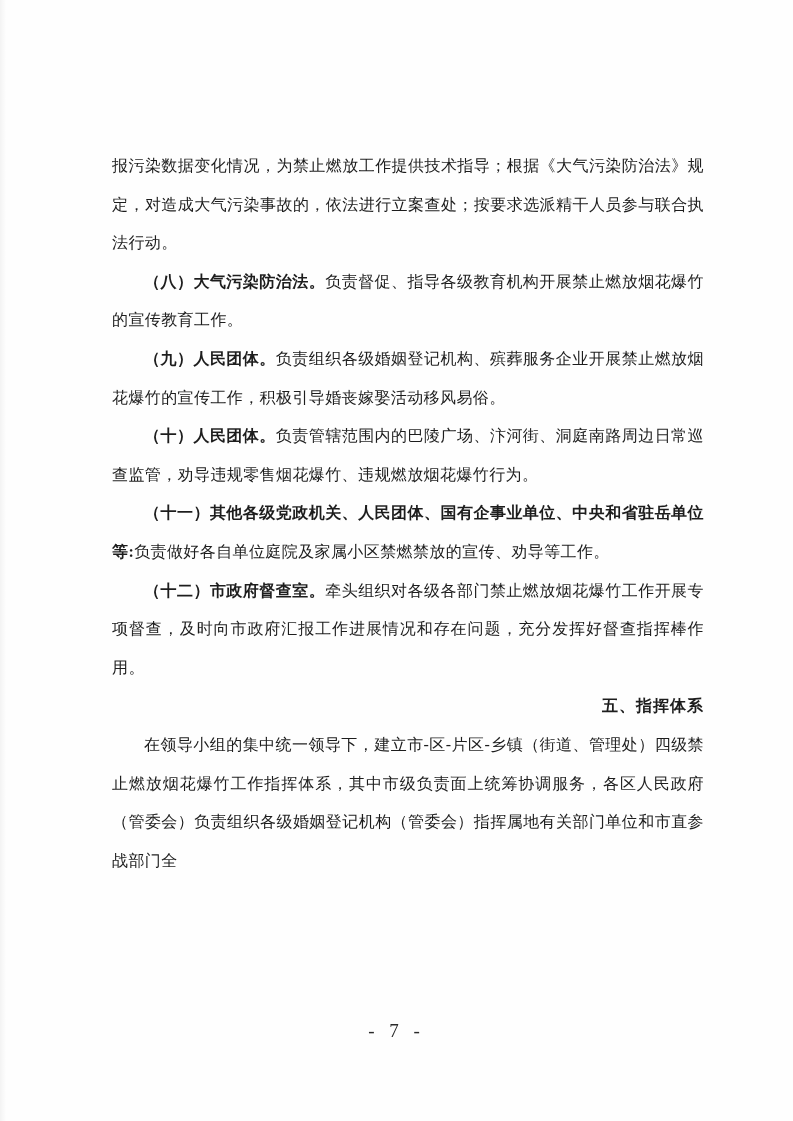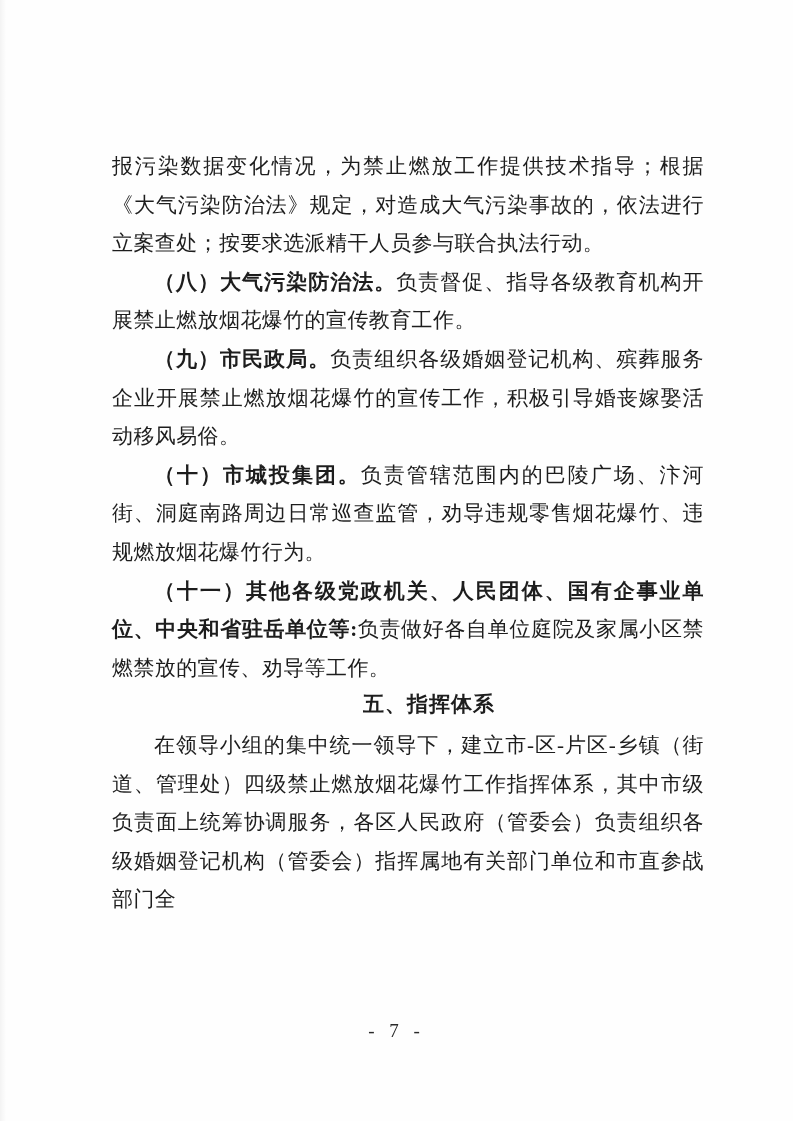--- a/index.html
+++ b/index.html
@@ -26,7 +26,7 @@
   }
   .content p {
     margin: 0;
-    font-size: 21px;
+    font-size: 16px;
     line-height: 38.6px;
     text-align: justify;
     text-justify: inter-character;

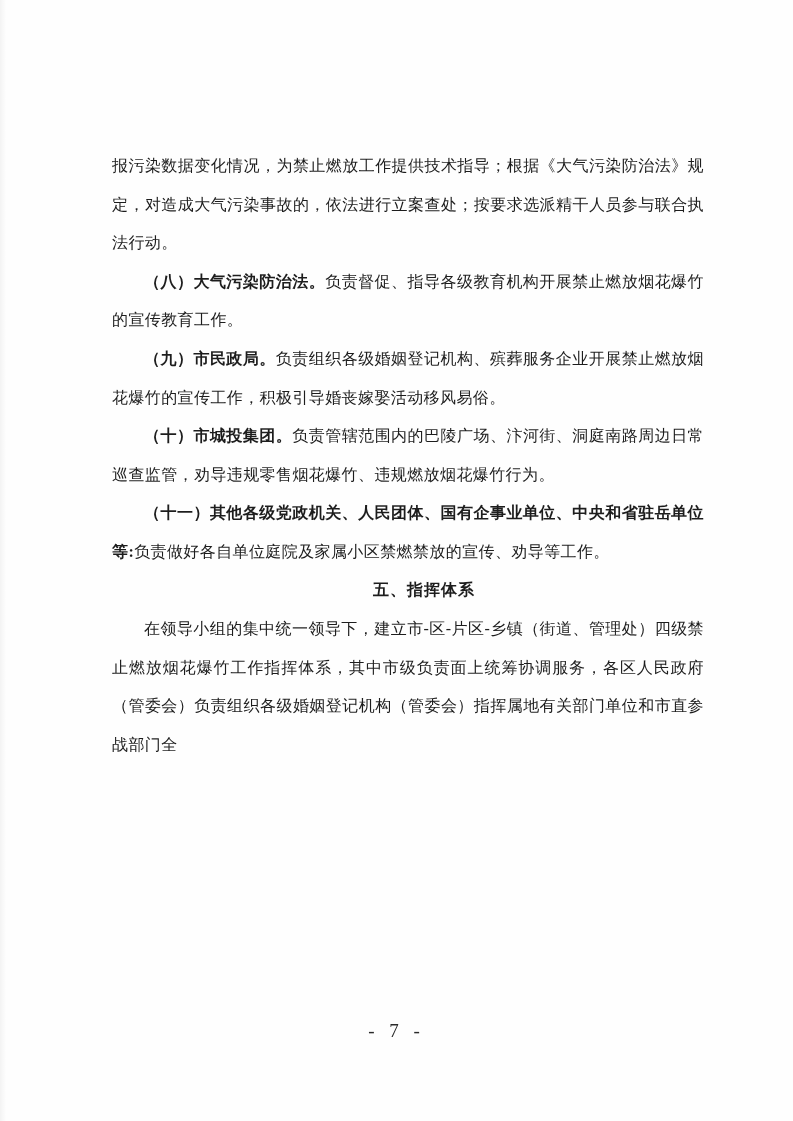--- a/index.html
+++ b/index.html
@@ -64,7 +64,7 @@
   <div class="content">
       <p class=""><span class="regular">报污染数据变化情况，为禁止燃放工作提供技术指导；根据《大气污染防治法》规定，对造成大气污染事故的，依法进行立案查处；按要求选派精干人员参与联合执法行动。</span></p>
       <p class="indent"><span class="bold">（八）大气污染防治法。</span><span class="regular">负责督促、指导各级教育机构开展禁止燃放烟花爆竹的宣传教育工作。</span></p>
-      <p class="indent"><span class="bold">（九）市民政局。</span><span class="regular">负责组织各级婚姻登记机构、殡葬服务企业开展禁止燃放烟花爆竹的宣传工作，积极引导婚丧嫁娶活动移风易俗。</span></p>
+      <p class="indent"><span class="bold">（九）人民团体。</span><span class="regular">负责组织各级婚姻登记机构、殡葬服务企业开展禁止燃放烟花爆竹的宣传工作，积极引导婚丧嫁娶活动移风易俗。</span></p>
       <p class="indent"><span class="bold">（十）市城投集团。</span><span class="regular">负责管辖范围内的巴陵广场、汴河街、洞庭南路周边日常巡查监管，劝导违规零售烟花爆竹、违规燃放烟花爆竹行为。</span></p>
       <p class="indent"><span class="bold">（十一）其他各级党政机关、人民团体、国有企事业单位、中央和省驻岳单位等:</span><span class="regular">负责做好各自单位庭院及家属小区禁燃禁放的宣传、劝导等工作。</span></p>
       <p class="heading indent"><span class="bold">五、指挥体系</span></p>

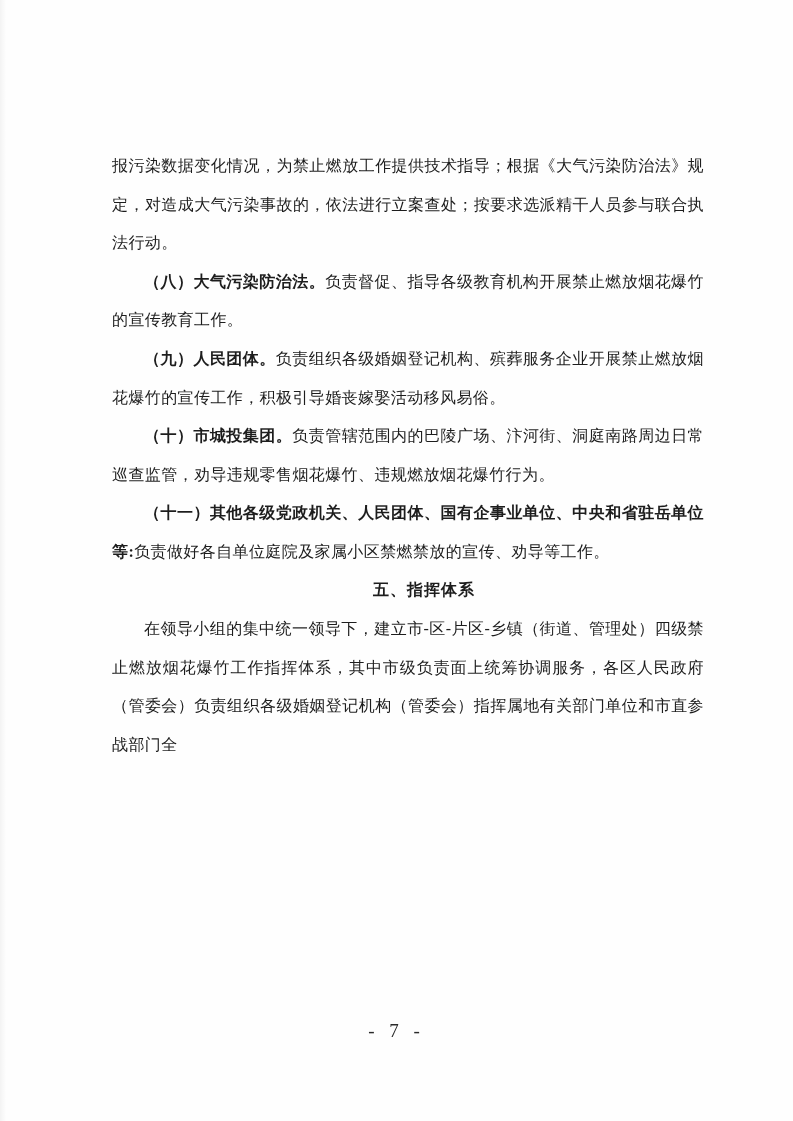--- a/index.html
+++ b/index.html
@@ -65,7 +65,7 @@
       <p class=""><span class="regular">报污染数据变化情况，为禁止燃放工作提供技术指导；根据《大气污染防治法》规定，对造成大气污染事故的，依法进行立案查处；按要求选派精干人员参与联合执法行动。</span></p>
       <p class="indent"><span class="bold">（八）大气污染防治法。</span><span class="regular">负责督促、指导各级教育机构开展禁止燃放烟花爆竹的宣传教育工作。</span></p>
       <p class="indent"><span class="bold">（九）人民团体。</span><span class="regular">负责组织各级婚姻登记机构、殡葬服务企业开展禁止燃放烟花爆竹的宣传工作，积极引导婚丧嫁娶活动移风易俗。</span></p>
-      <p class="indent"><span class="bold">（十）市城投集团。</span><span class="regular">负责管辖范围内的巴陵广场、汴河街、洞庭南路周边日常巡查监管，劝导违规零售烟花爆竹、违规燃放烟花爆竹行为。</span></p>
+      <p class="indent"><span class="bold">（十）人民团体。</span><span class="regular">负责管辖范围内的巴陵广场、汴河街、洞庭南路周边日常巡查监管，劝导违规零售烟花爆竹、违规燃放烟花爆竹行为。</span></p>
       <p class="indent"><span class="bold">（十一）其他各级党政机关、人民团体、国有企事业单位、中央和省驻岳单位等:</span><span class="regular">负责做好各自单位庭院及家属小区禁燃禁放的宣传、劝导等工作。</span></p>
       <p class="heading indent"><span class="bold">五、指挥体系</span></p>
       <p class="indent"><span class="regular">在领导小组的集中统一领导下，建立市-区-片区-乡镇（街道、管理处）四级禁止燃放烟花爆竹工作指挥体系，其中市级负责面上统筹协调服务，各区人民政府（管委会）负责组织各级婚姻登记机构（管委会）指挥属地有关部门单位和市直参战部门全</span></p>

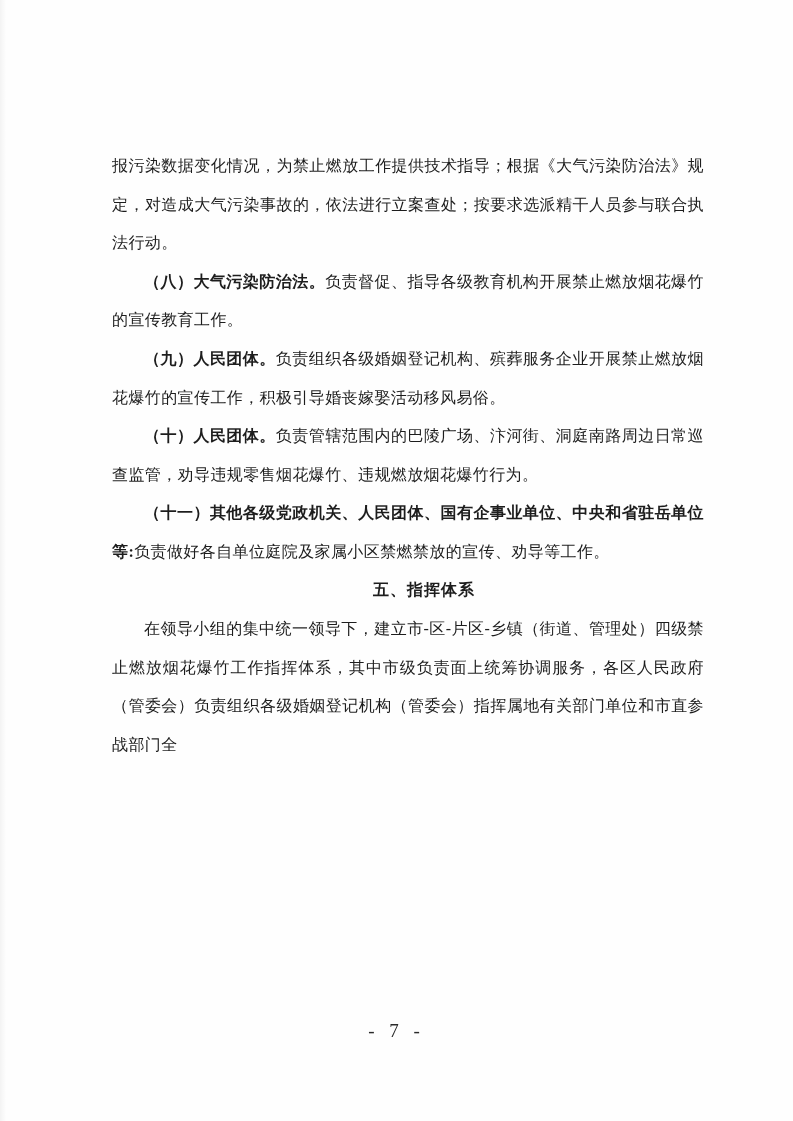--- a/index.html
+++ b/index.html
@@ -67,6 +67,7 @@
       <p class="indent"><span class="bold">（九）人民团体。</span><span class="regular">负责组织各级婚姻登记机构、殡葬服务企业开展禁止燃放烟花爆竹的宣传工作，积极引导婚丧嫁娶活动移风易俗。</span></p>
       <p class="indent"><span class="bold">（十）人民团体。</span><span class="regular">负责管辖范围内的巴陵广场、汴河街、洞庭南路周边日常巡查监管，劝导违规零售烟花爆竹、违规燃放烟花爆竹行为。</span></p>
       <p class="indent"><span class="bold">（十一）其他各级党政机关、人民团体、国有企事业单位、中央和省驻岳单位等:</span><span class="regular">负责做好各自单位庭院及家属小区禁燃禁放的宣传、劝导等工作。</span></p>
+      <p class="indent"><span class="bold">（十二）市政府督查室。</span><span class="regular">牵头组织对各级各部门禁止燃放烟花爆竹工作开展专项督查，及时向市政府汇报工作进展情况和存在问题，充分发挥好督查指挥棒作用。</span></p>
       <p class="heading indent"><span class="bold">五、指挥体系</span></p>
       <p class="indent"><span class="regular">在领导小组的集中统一领导下，建立市-区-片区-乡镇（街道、管理处）四级禁止燃放烟花爆竹工作指挥体系，其中市级负责面上统筹协调服务，各区人民政府（管委会）负责组织各级婚姻登记机构（管委会）指挥属地有关部门单位和市直参战部门全</span></p>
     </div>

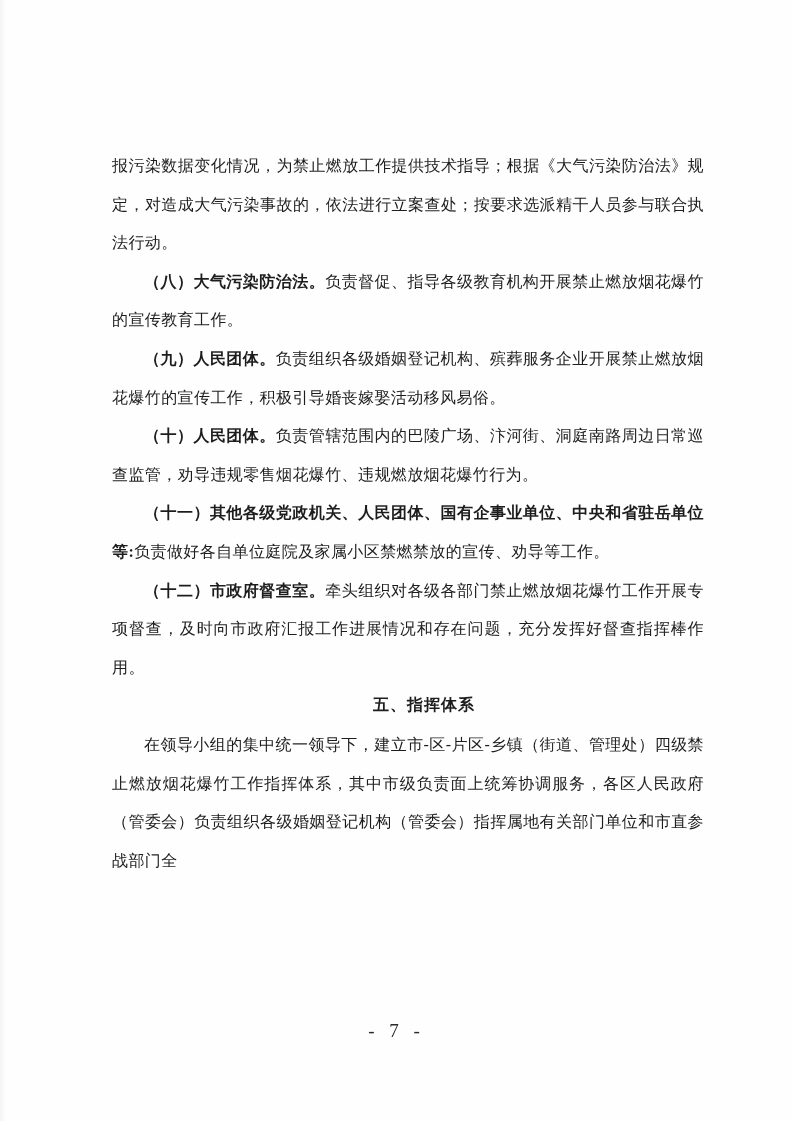--- a/index.html
+++ b/index.html
@@ -40,10 +40,10 @@
     font-weight: 700;
   }
   .content p.heading {
-    font-family: Liberation Mono, monospace;
+    font-family: Liberation Sans, sans-serif;
     font-weight: 700;
     letter-spacing: 1px;
-    text-align: center;
+    text-align: right;
   }
   .page-number {
     position: absolute;

